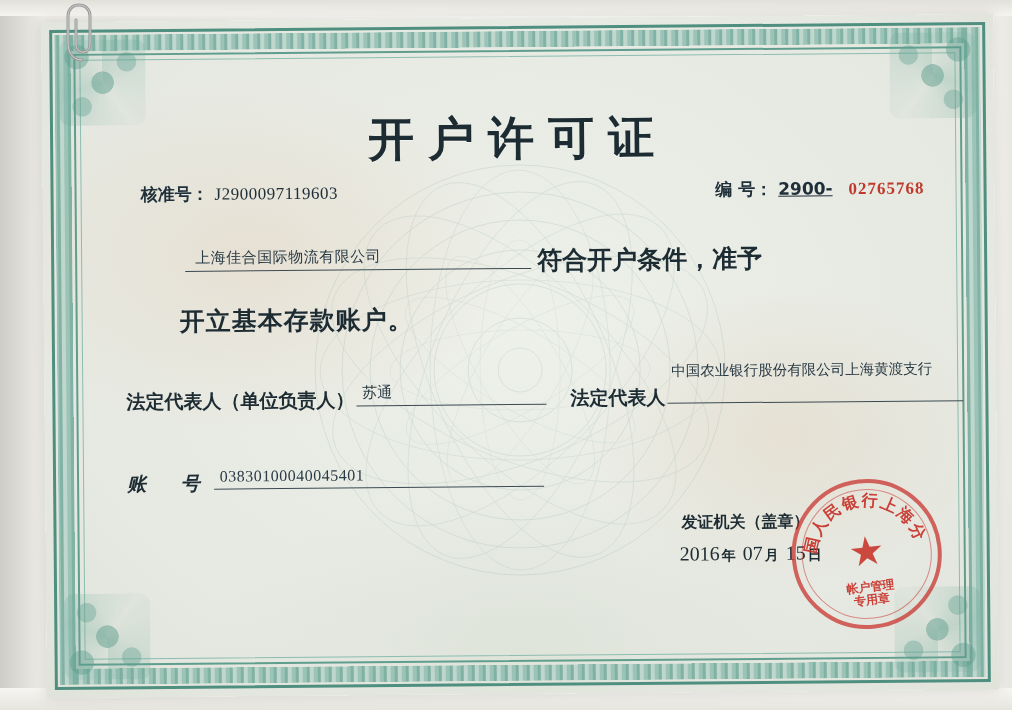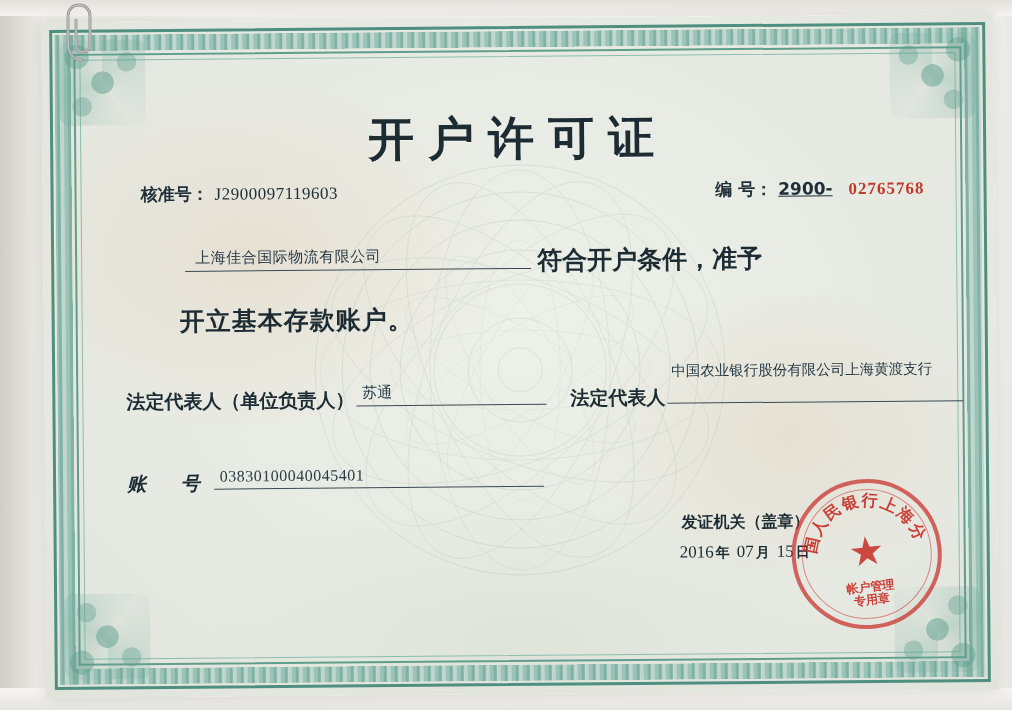--- a/index.html
+++ b/index.html
@@ -343,7 +343,7 @@
   #date-row .num {
     font-family: "Liberation Serif", serif;
     font-weight: normal;
-    font-size: 17px;
+    font-size: 20px;
   }
   #date-row .unit { font-size: 14px; margin: 0 7px 0 2px; }
 

